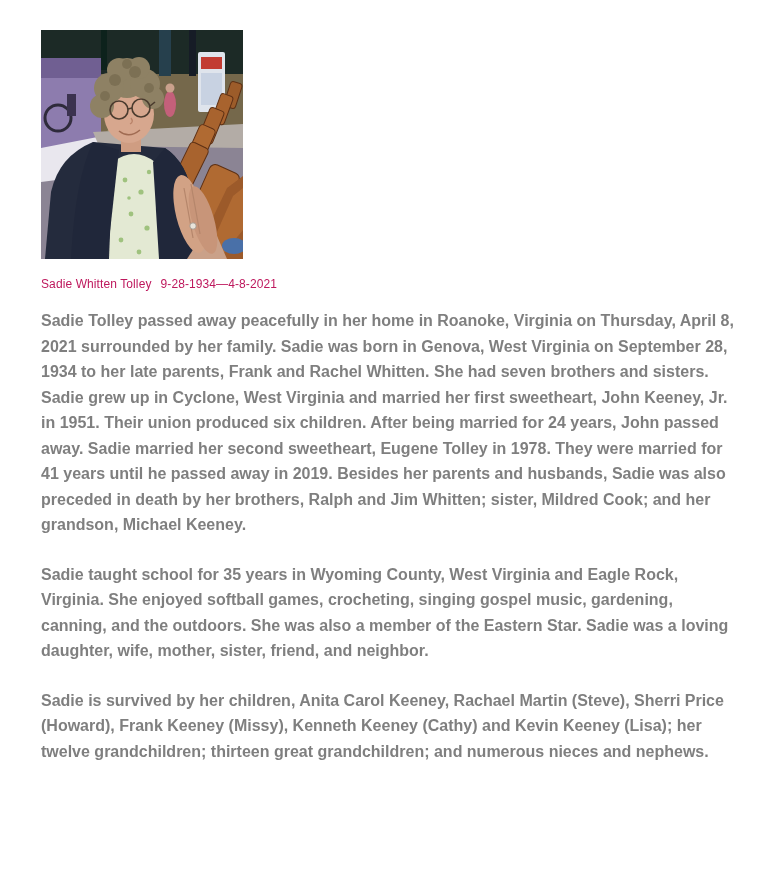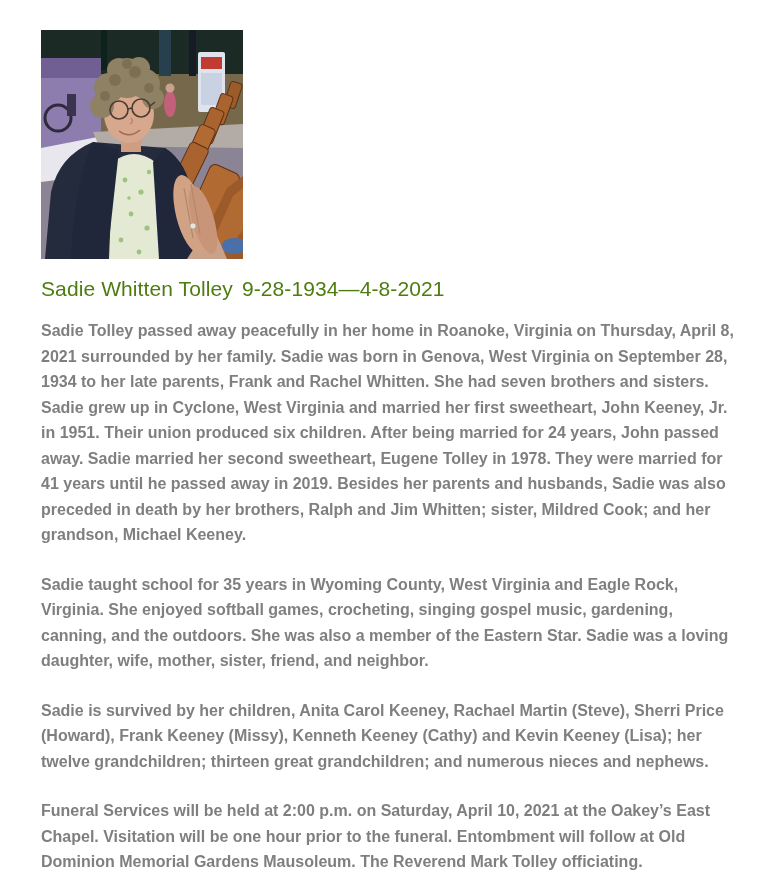--- a/index.html
+++ b/index.html
@@ -28,9 +28,9 @@
   .photo-frame svg { display: block; }
   .title-line {
     margin-top: 18px;
-    font-size: 21px;
+    font-size: 12px;
     font-weight: 400;
-    color: #4d7c0f;
+    color: #be185d;
     letter-spacing: 0.1px;
     white-space: nowrap;
   }

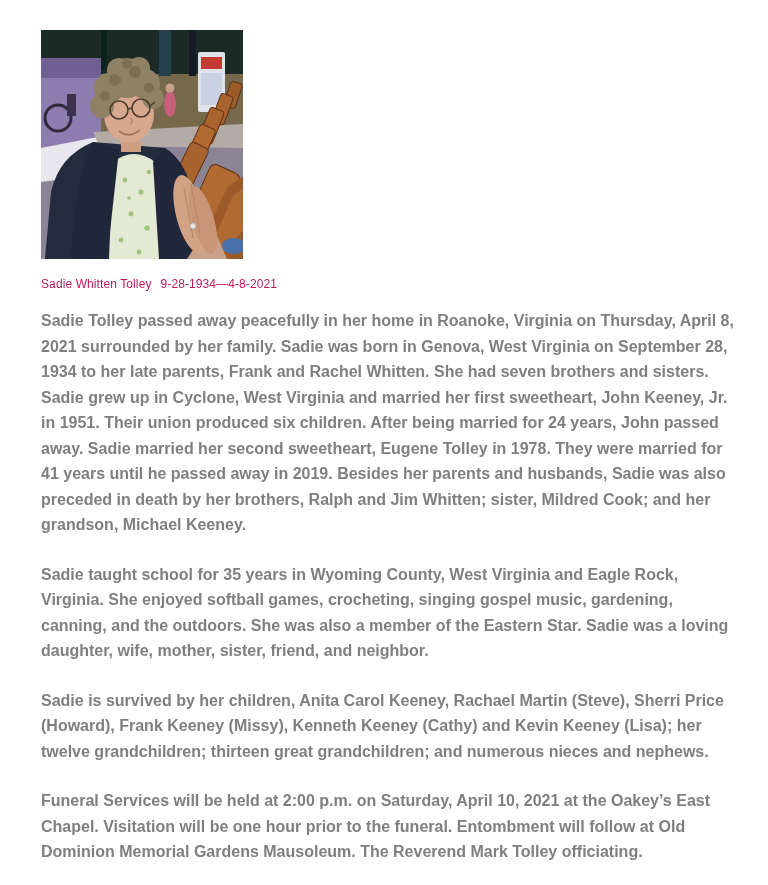--- a/index.html
+++ b/index.html
@@ -177,7 +177,6 @@
     <p>Sadie Tolley passed away peacefully in her home in Roanoke, Virginia on Thursday, April 8, 2021 surrounded by her family. Sadie was born in Genova, West Virginia on September 28, 1934 to her late parents, Frank and Rachel Whitten. She had seven brothers and sisters. Sadie grew up in Cyclone, West Virginia and married her first sweetheart, John Keeney, Jr. in 1951. Their union produced six children. After being married for 24 years, John passed away. Sadie married her second sweetheart, Eugene Tolley in 1978. They were married for 41 years until he passed away in 2019. Besides her parents and husbands, Sadie was also preceded in death by her brothers, Ralph and Jim Whitten; sister, Mildred Cook; and her grandson, Michael Keeney.</p>
     <p>Sadie taught school for 35 years in Wyoming County, West Virginia and Eagle Rock, Virginia. She enjoyed softball games, crocheting, singing gospel music, gardening, canning, and the outdoors. She was also a member of the Eastern Star. Sadie was a loving daughter, wife, mother, sister, friend, and neighbor.</p>
     <p>Sadie is survived by her children, Anita Carol Keeney, Rachael Martin (Steve), Sherri Price (Howard), Frank Keeney (Missy), Kenneth Keeney (Cathy) and Kevin Keeney (Lisa); her twelve grandchildren; thirteen great grandchildren; and numerous nieces and nephews.</p>
-    <p>Funeral Services will be held at 2:00 p.m. on Saturday, April 10, 2021 at the Oakey’s East Chapel. Visitation will be one hour prior to the funeral. Entombment will follow at Old Dominion Memorial Gardens Mausoleum. The Reverend Mark Tolley officiating.</p>
   </div>
 
 </div>

